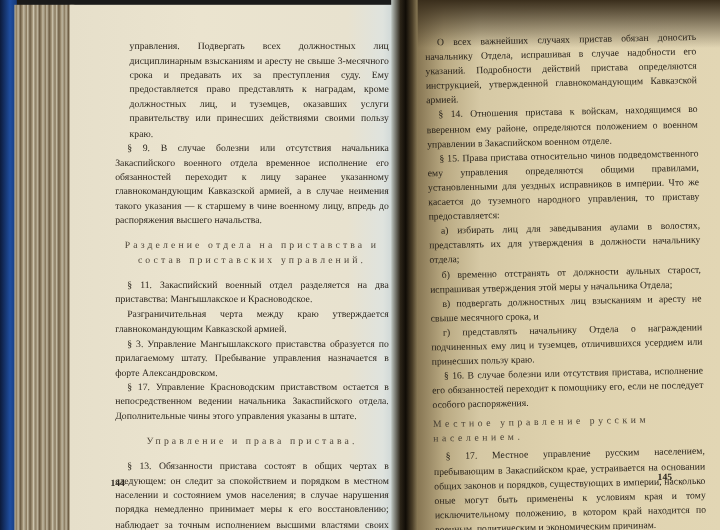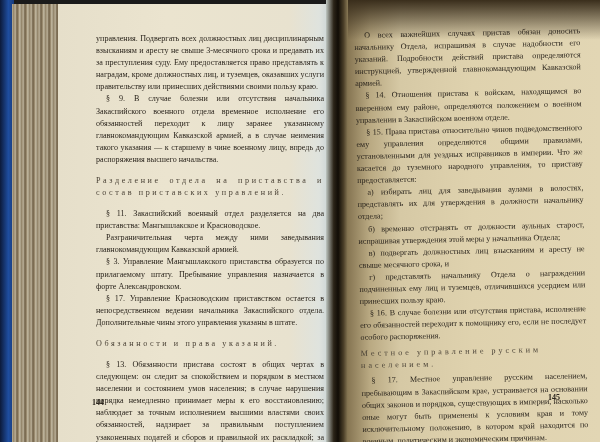--- a/index.html
+++ b/index.html
@@ -18,7 +18,7 @@
   .left-text{left:96px;top:33px;width:228px;}
   .right-text{left:354px;top:30px;width:226px;transform:rotate(-1.2deg);transform-origin:left top;}
   .text p{margin:0;text-indent:10px;}
-  .text p.noind{text-indent:0;}
+  .text p.noind{text-indent:0;margin-left:12px;}
   .heading{letter-spacing:2.6px;color:#4a4236;margin:9px 0 9px 0;line-height:12px;}
   .heading.leftalign{text-align:left;letter-spacing:3px;margin:4px 0 3px 0;}
   .pagenum{position:absolute;font-size:8px;font-weight:bold;color:#2a241c;}

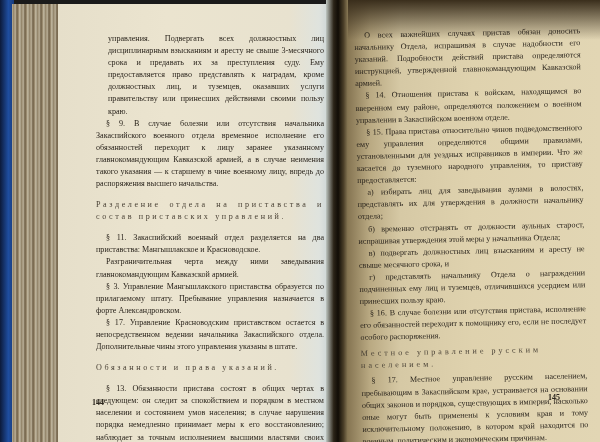--- a/index.html
+++ b/index.html
@@ -19,7 +19,7 @@
   .right-text{left:354px;top:30px;width:226px;transform:rotate(-1.2deg);transform-origin:left top;}
   .text p{margin:0;text-indent:10px;}
   .text p.noind{text-indent:0;margin-left:12px;}
-  .heading{letter-spacing:2.6px;color:#4a4236;margin:9px 0 9px 0;line-height:12px;}
+  .heading{text-align:center;letter-spacing:2.6px;color:#4a4236;margin:9px 0 9px 0;line-height:12px;}
   .heading.leftalign{text-align:left;letter-spacing:3px;margin:4px 0 3px 0;}
   .pagenum{position:absolute;font-size:8px;font-weight:bold;color:#2a241c;}
 </style>

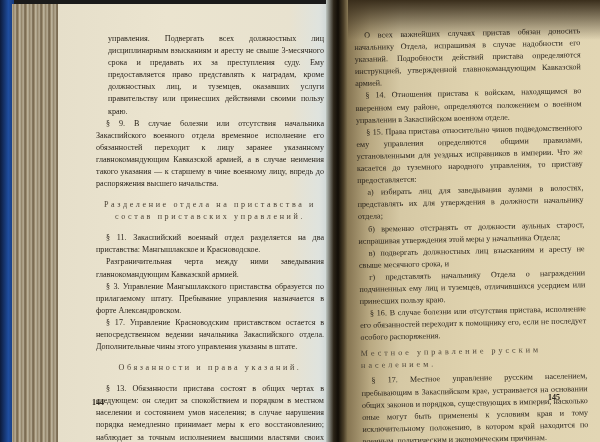--- a/index.html
+++ b/index.html
@@ -38,7 +38,7 @@
   <p>§ 9. В случае болезни или отсутствия начальника Закаспийского военного отдела временное исполнение его обязанностей переходит к лицу заранее указанному главнокомандующим Кавказской армией, а в случае неимения такого указания — к старшему в чине военному лицу, впредь до распоряжения высшего начальства.</p>
   <div class="heading">Разделение отдела на приставства и состав приставских управлений.</div>
   <p>§ 11. Закаспийский военный отдел разделяется на два приставства: Мангышлакское и Красноводское.</p>
-  <p>Разграничительная черта между ними заведывания главнокомандующим Кавказской армией.</p>
+  <p>Разграничительная черта между краю утверждается главнокомандующим Кавказской армией.</p>
   <p>§ 3. Управление Мангышлакского приставства образуется по прилагаемому штату. Пребывание управления назначается в форте Александровском.</p>
   <p>§ 17. Управление Красноводским приставством остается в непосредственном ведении начальника Закаспийского отдела. Дополнительные чины этого управления указаны в штате.</p>
   <div class="heading">Обязанности и права указаний.</div>

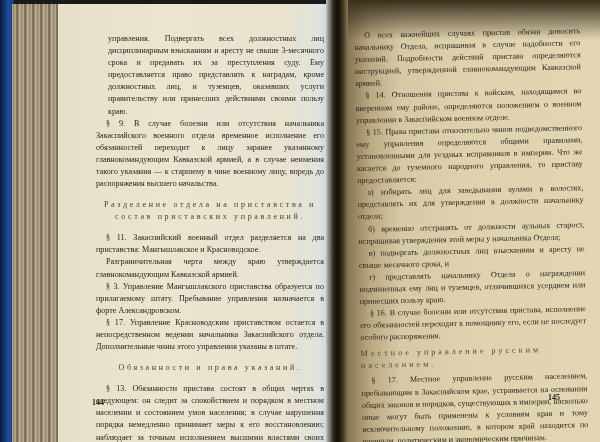--- a/index.html
+++ b/index.html
@@ -41,7 +41,7 @@
   <p>Разграничительная черта между краю утверждается главнокомандующим Кавказской армией.</p>
   <p>§ 3. Управление Мангышлакского приставства образуется по прилагаемому штату. Пребывание управления назначается в форте Александровском.</p>
   <p>§ 17. Управление Красноводским приставством остается в непосредственном ведении начальника Закаспийского отдела. Дополнительные чины этого управления указаны в штате.</p>
-  <div class="heading">Обязанности и права указаний.</div>
+  <div class="heading">Управление и права пристава.</div>
   <p>§ 13. Обязанности пристава состоят в общих чертах в следующем: он следит за спокойствием и порядком в местном населении и состоянием умов населения; в случае нарушения порядка немедленно принимает меры к его восстановлению; наблюдает за точным исполнением высшими властями своих обязанностей, надзирает за правильным поступлением узаконенных податей и сборов и правильной их раскладкой; за счислением населения и порядком кочевания; затем, чтобы суд и расправа у туземцев отправлялись согласно народным обычаям и установленным для сего правилам; следит за пребыванием в аулах неблагонадежных людей и неукрывательством в аулах лиц, преследуемых законом. Вообще же пристав несет и другие обязанности, возложенные на уездных исправников в империи на основании общих для уездной полиции правил, насколько оные применимы к местным условиям.</p>
 </div>
 <div class="pagenum" style="left:92px;top:398px;">144</div>

